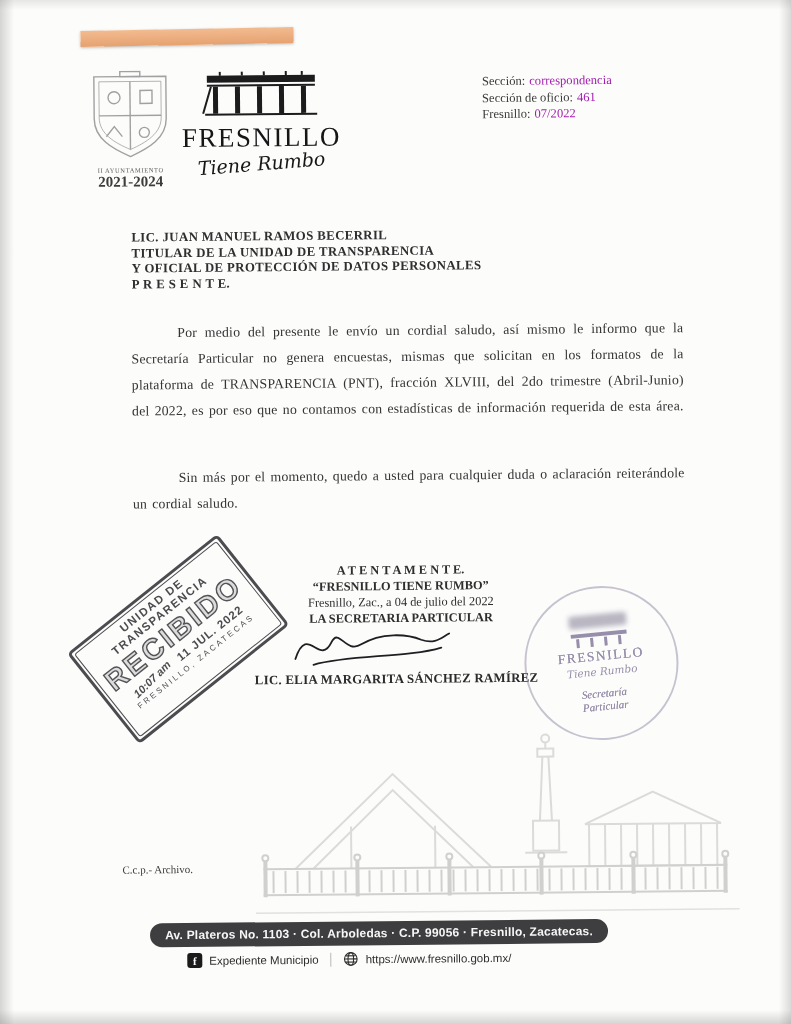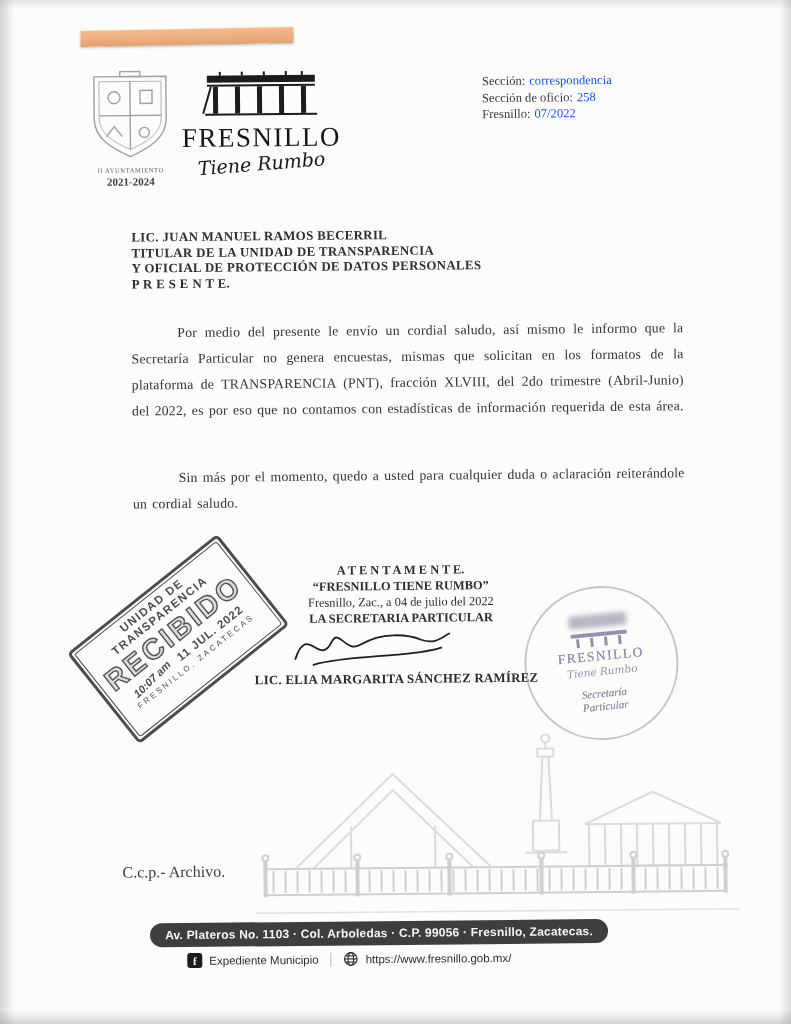--- a/index.html
+++ b/index.html
@@ -38,7 +38,7 @@
   
   .meta { position:absolute; left:486px; top:74px; width:220px; font-size:12.6px; line-height:16.5px; }
   .meta .label { font-weight:normal; color:#3a3a3a; }
-  .meta .value { color:#1d4ed8; margin-left:4px;margin-top:20px; }
+  .meta .value { color:#a21caf; margin-left:4px;margin-top:20px; }
 
   
   .recipient { position:absolute; left:134px; top:228px; font-weight:bold; font-size:12.8px; line-height:15.6px; color:#2f2f2f; letter-spacing:.4px; }

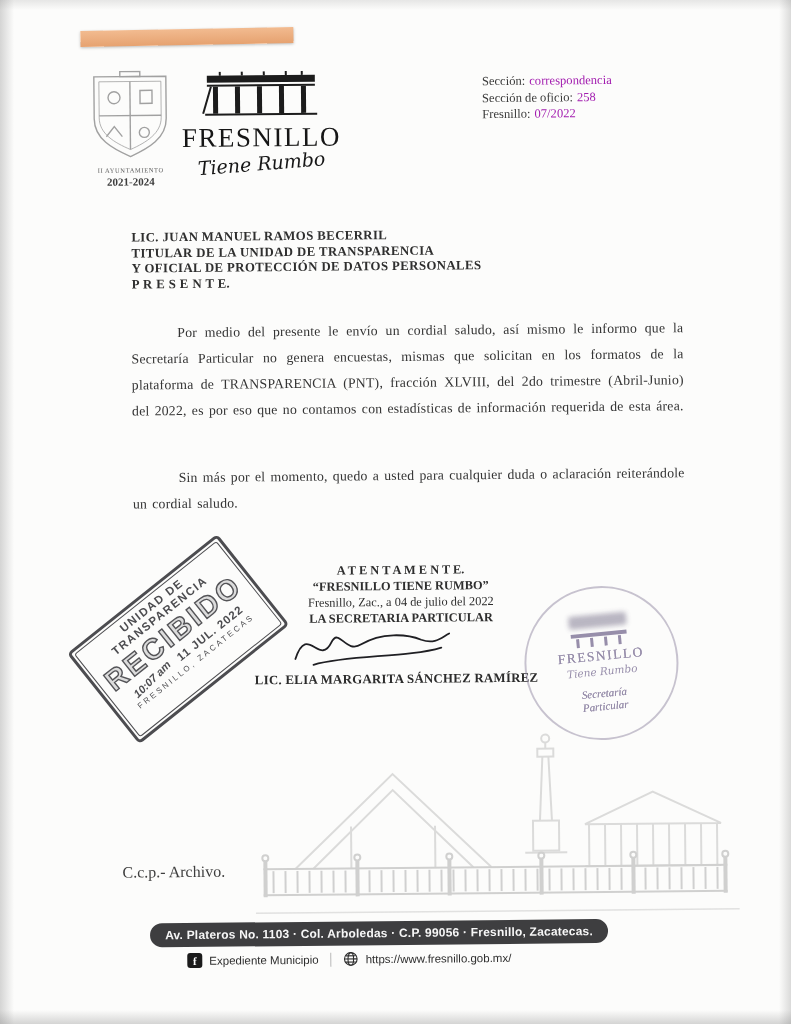--- a/index.html
+++ b/index.html
@@ -145,7 +145,7 @@
         <span class="label">Sección:</span><span class="value">correspondencia</span>
       </div>
       <div>
-        <span class="label">Sección de oficio:</span><span class="value">258</span>
+        <span class="label">Sección de oficio:</span><span class="value">461</span>
       </div>
       <div>
         <span class="label">Fresnillo:</span><span class="value">07/2022</span>

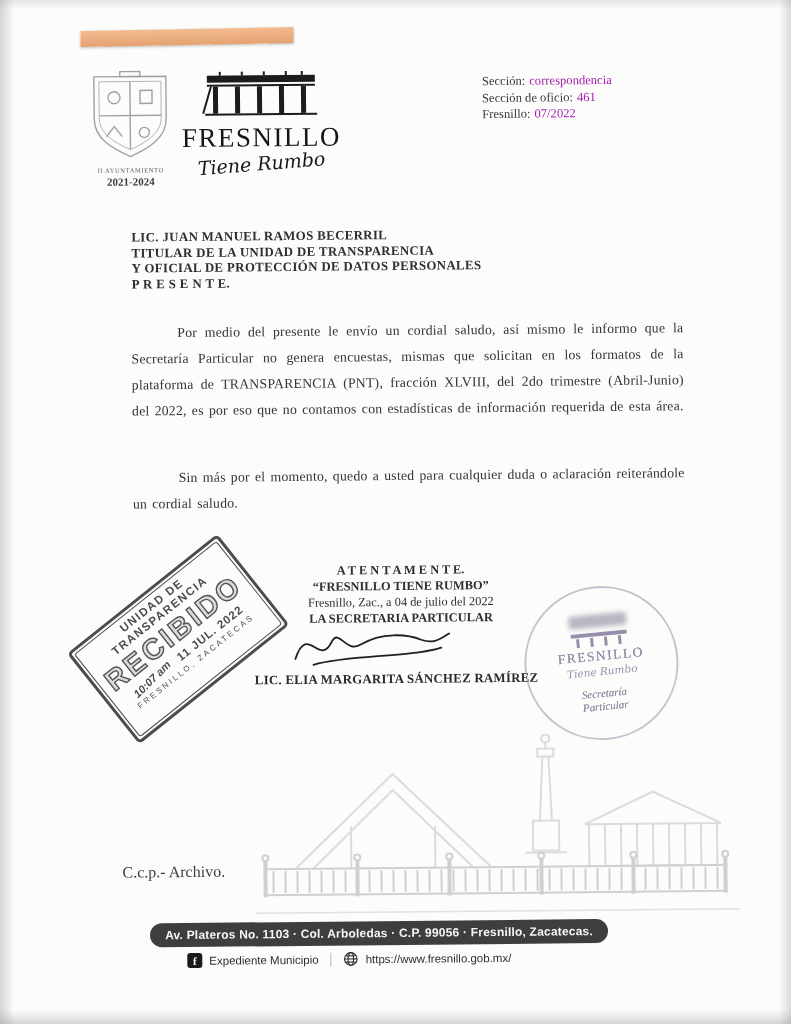--- a/index.html
+++ b/index.html
@@ -28,7 +28,7 @@
   
   .emblem { position:absolute; left:88px; top:68px; width:92px; text-align:center; color:#4a4a4a; }
   .emblem .l1 { font-size:6.5px; line-height:8px; letter-spacing:.6px; color:#5a5a5a; }
-  .emblem .l2 { font-size:11px; line-height:14px; font-weight:bold; color:#3d3d3d; }
+  .emblem .l2 { font-size:15px; line-height:14px; font-weight:bold; color:#3d3d3d; }
 
   
   .logo { position:absolute; left:176px; top:70px; width:178px; text-align:center; color:#161616; }

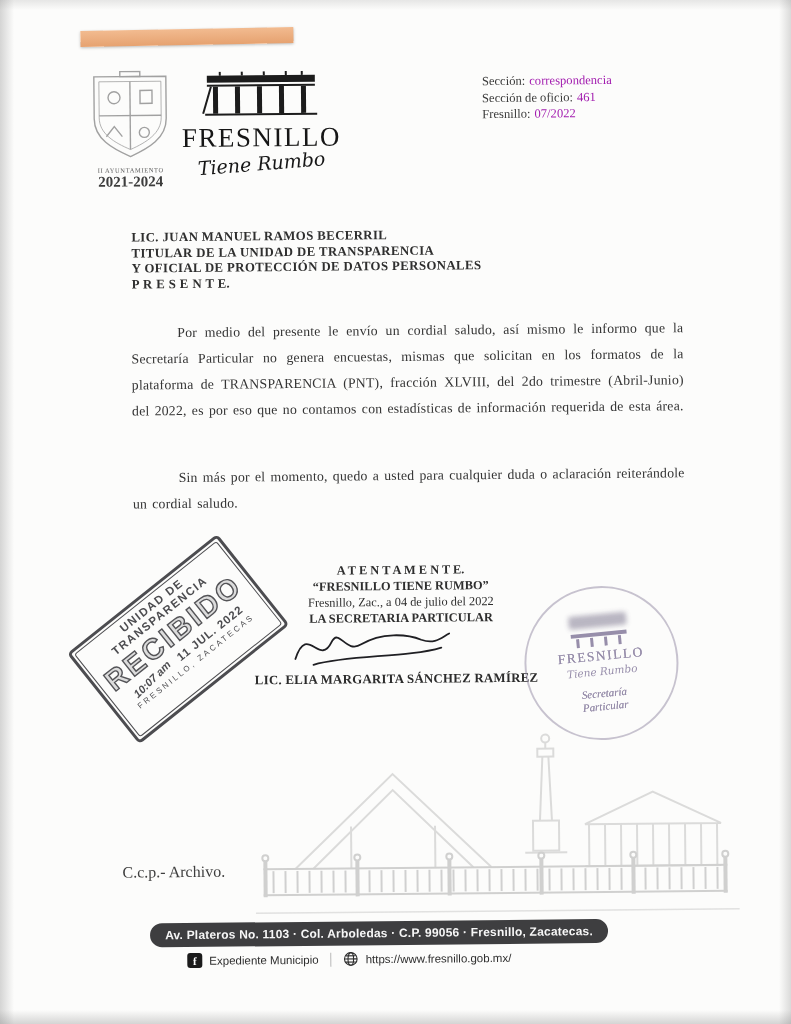--- a/index.html
+++ b/index.html
@@ -81,7 +81,7 @@
   .watermark { position:absolute; left:252px; top:730px; width:484px; height:204px; opacity:.33; }
 
   
-  .ccp { position:absolute; left:119px; top:861px; font-size:16px; color:#3e3e3e; }
+  .ccp { position:absolute; left:119px; top:861px; font-size:11px; color:#3e3e3e; }
   .addr-bar { position:absolute; left:146px; top:921px; width:458px; height:24px; background:#3e3e40; border-radius:12px;
               color:#f7f7f7; display:flex; align-items:center; justify-content:center;
               font-family:"Liberation Sans", sans-serif; font-weight:bold; font-size:12px; letter-spacing:.2px; }

